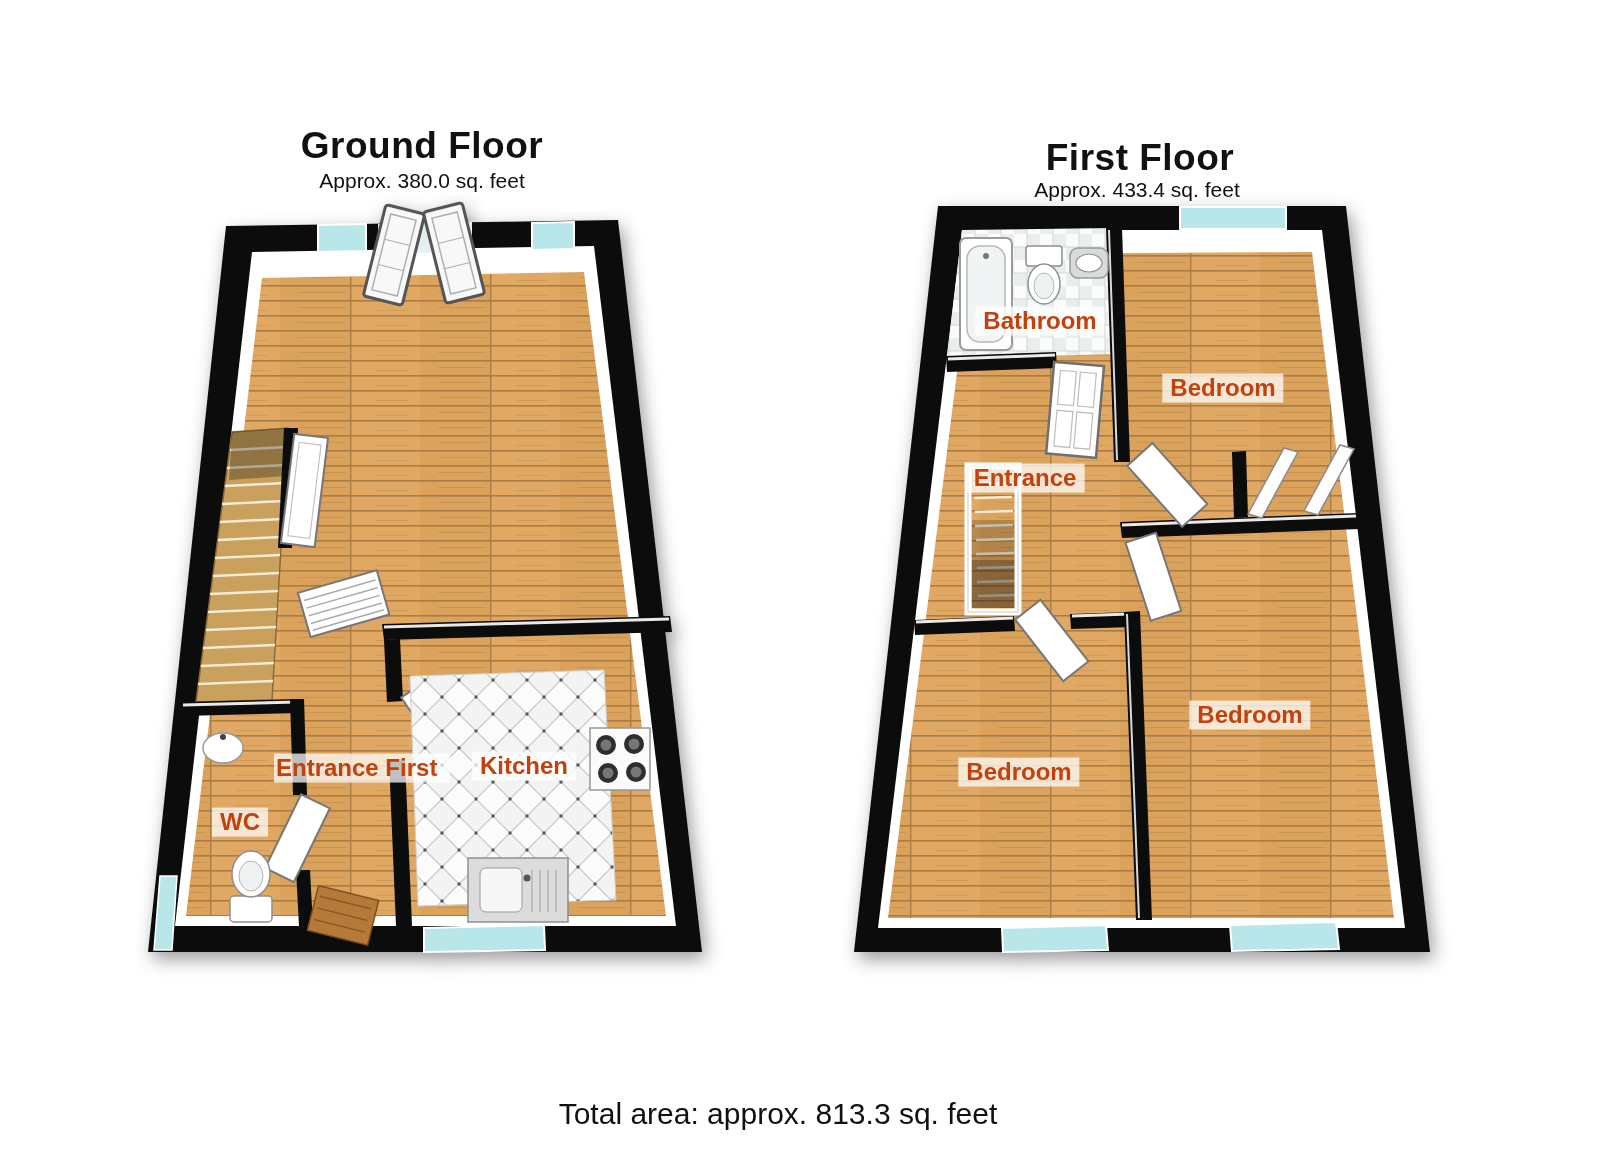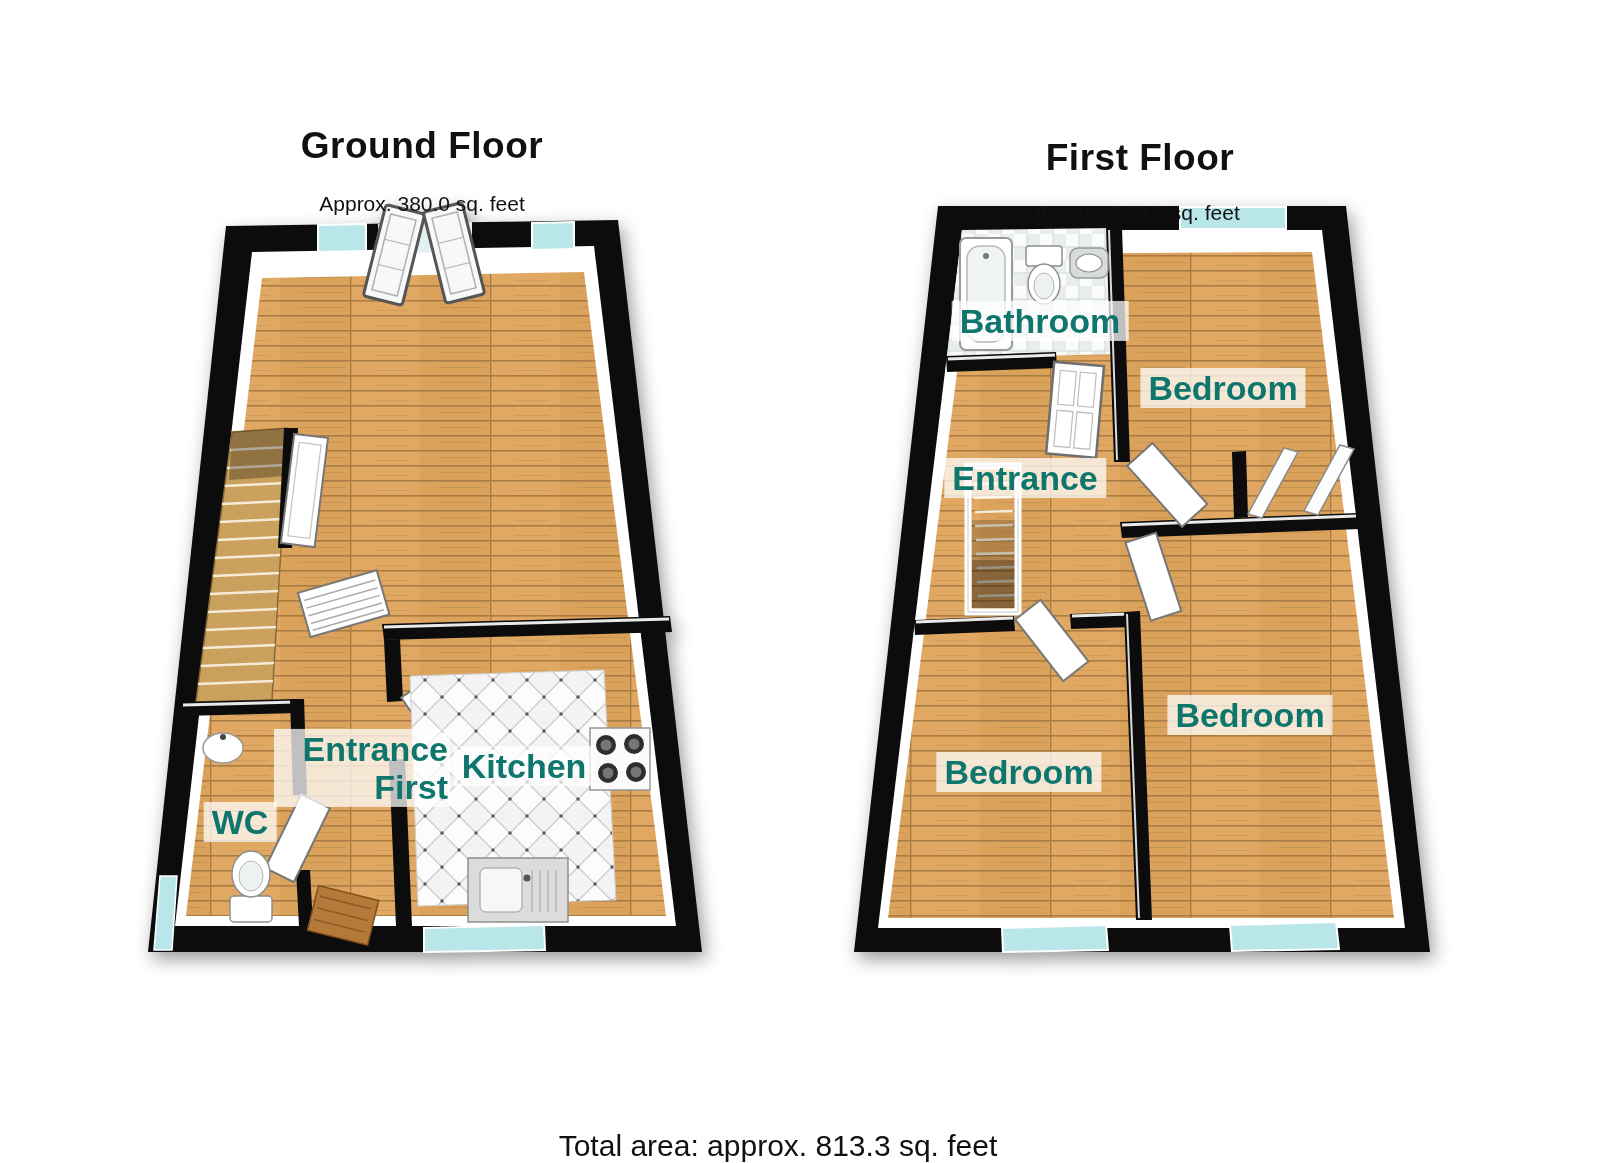--- a/index.html
+++ b/index.html
@@ -16,7 +16,7 @@
   }
   .floor-subtitle {
     position:absolute; transform:translate(-50%,-50%);
-    font-size:21px; white-space:nowrap;margin-top:23px;
+    font-size:21px; white-space:nowrap;
   }
   .room-label {
     position:absolute; transform:translate(-50%,-50%);

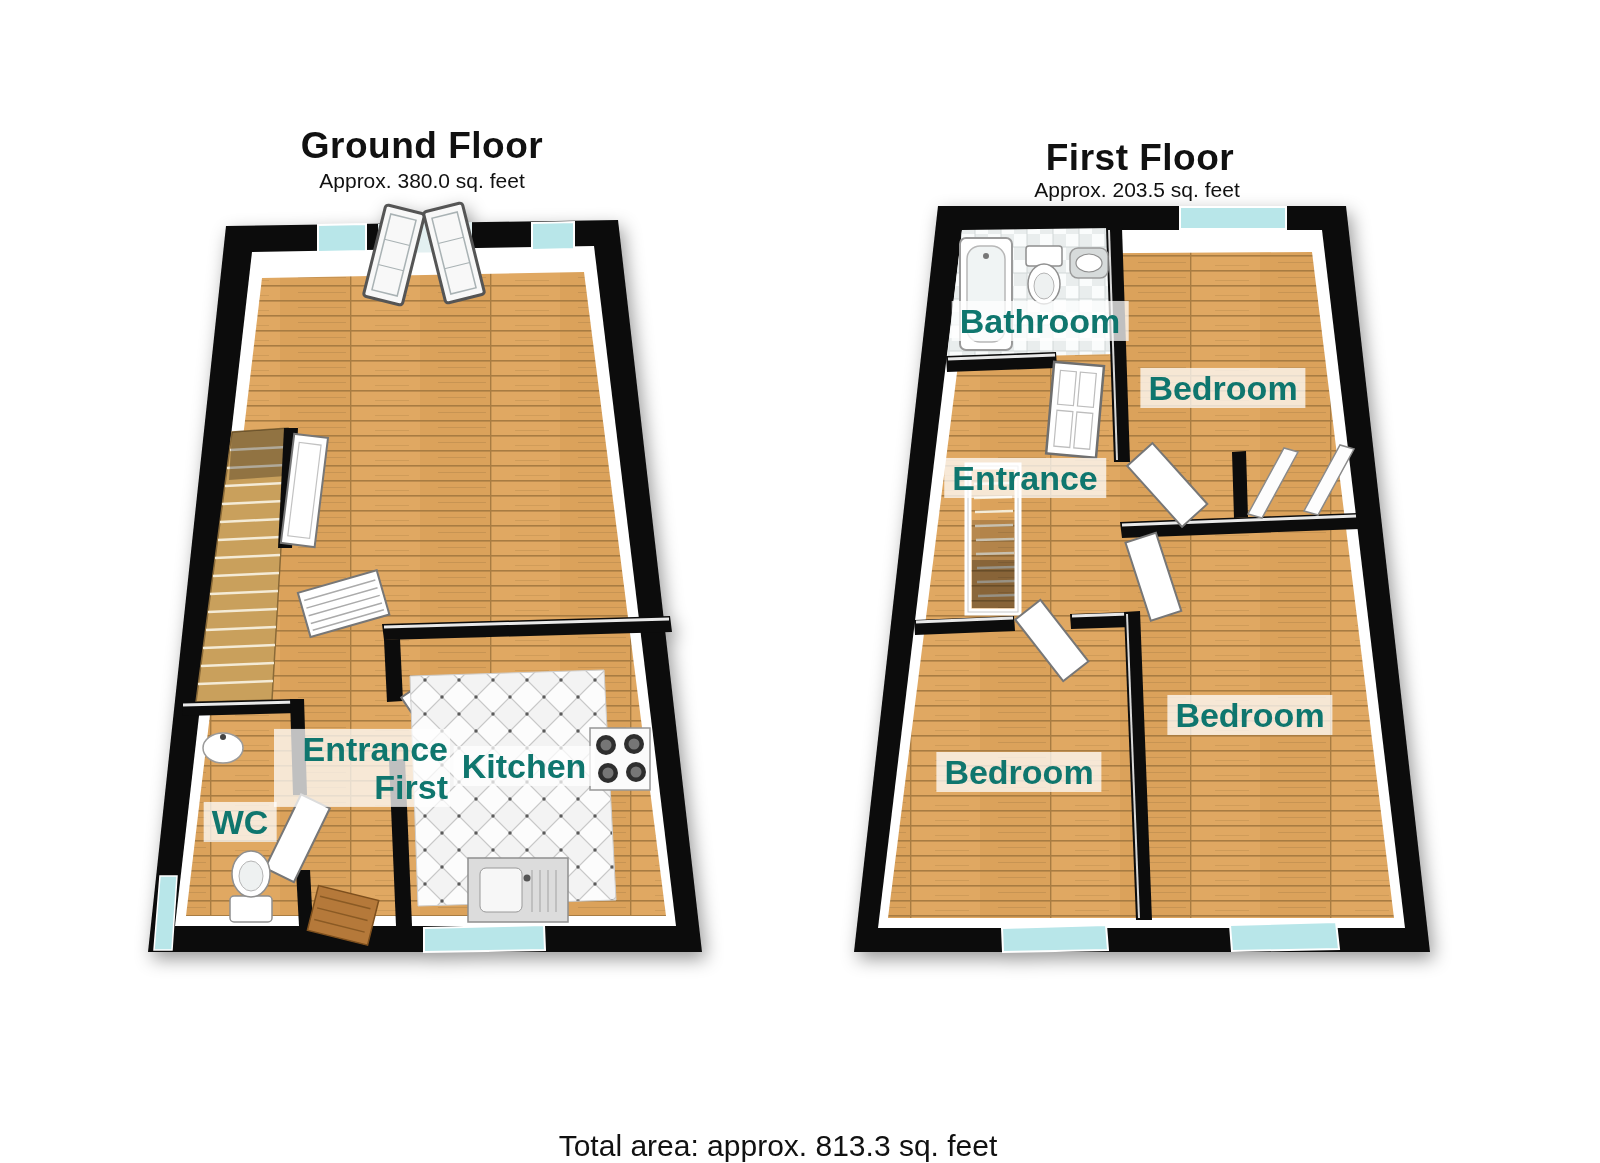--- a/index.html
+++ b/index.html
@@ -237,7 +237,7 @@
   <div class="floor-subtitle" style="left:422px; top:181px">Approx. 380.0 sq. feet</div>
 
   <div class="floor-title" style="left:1140px; top:158px">First Floor</div>
-  <div class="floor-subtitle" style="left:1137px; top:190px">Approx. 203.5 sq. feet</div>
+  <div class="floor-subtitle" style="left:1137px; top:190px">Approx. 433.4 sq. feet</div>
 
   <div class="room-label wrap" style="left:362px; top:768px">Entrance First</div>
   <div class="room-label" style="left:524px; top:766px">Kitchen</div>

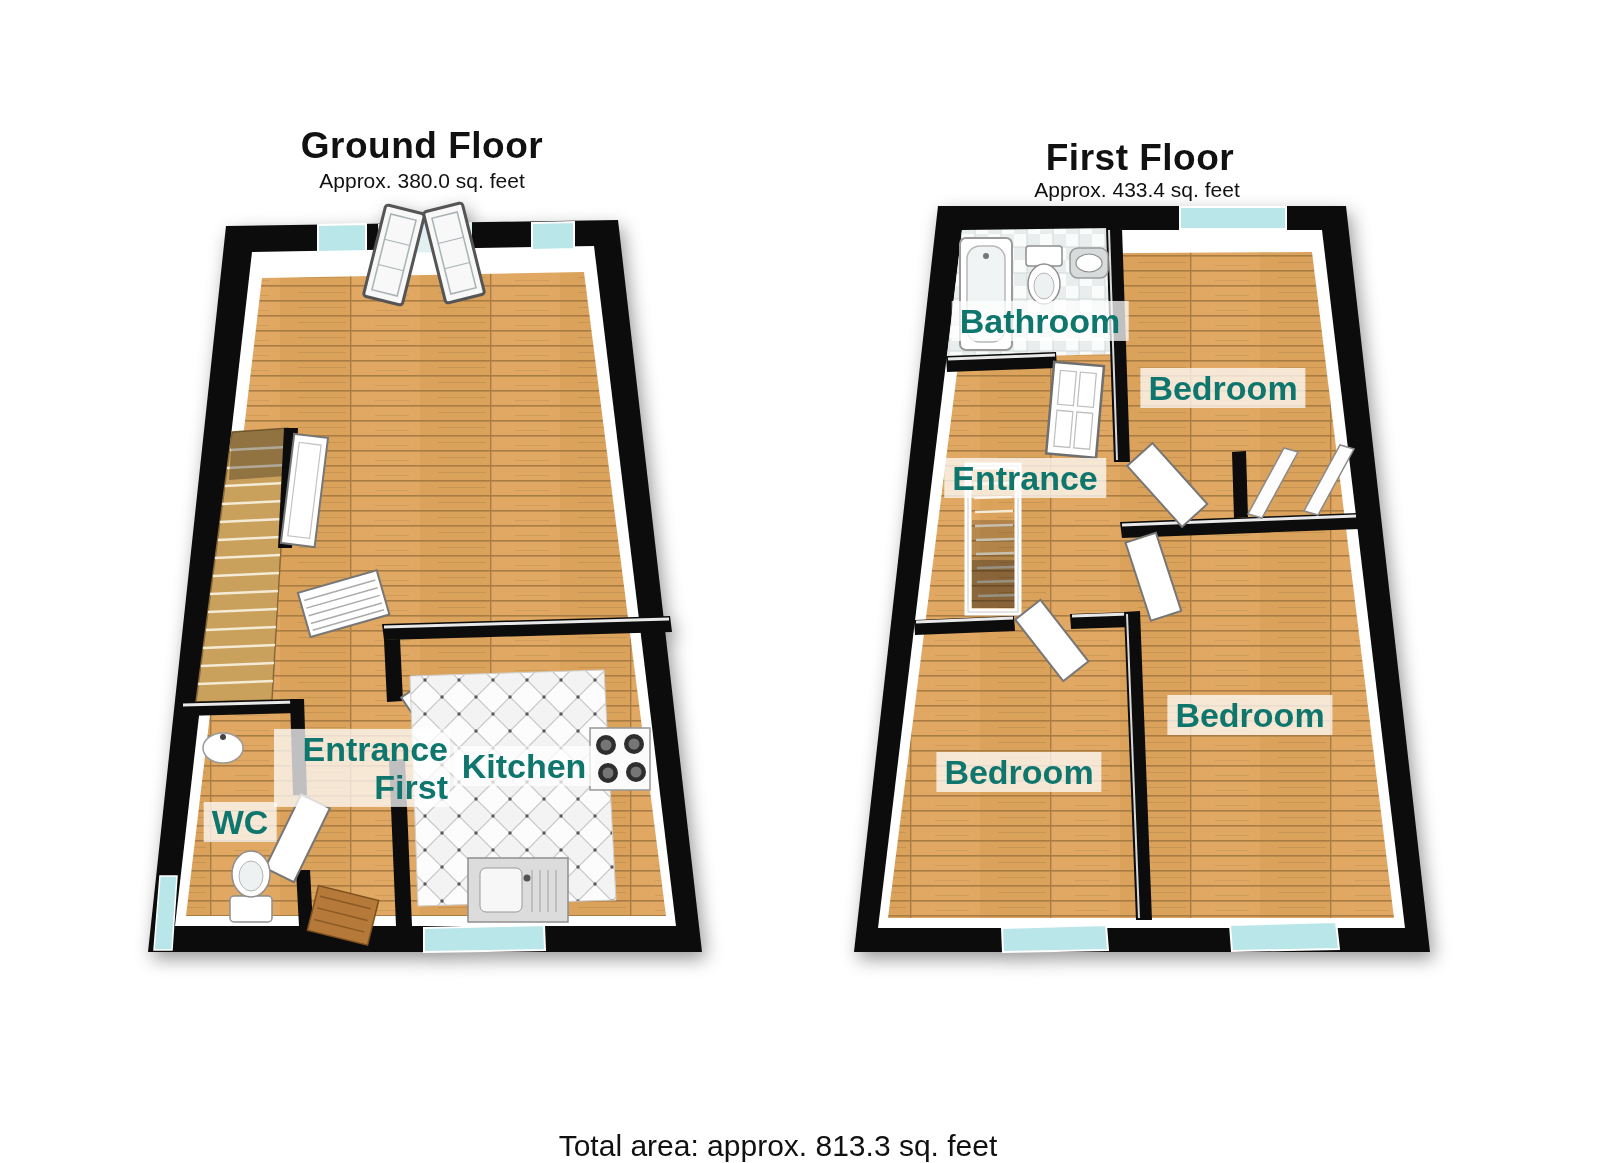--- a/index.html
+++ b/index.html
@@ -20,9 +20,9 @@
   }
   .room-label {
     position:absolute; transform:translate(-50%,-50%);
-    font-size:34px; font-weight:bold; color:#0f766e;
+    font-size:24px; font-weight:bold; color:#c2410c;
     background:rgba(255,255,255,0.74);
-    padding:1px 8px; line-height:1.12; white-space:nowrap; text-align:right;
+    padding:1px 8px; line-height:1.12; white-space:nowrap; text-align:left;
   }
   .room-label.wrap { white-space:normal; width:176px; padding:1px 2px; }
   .total-area {

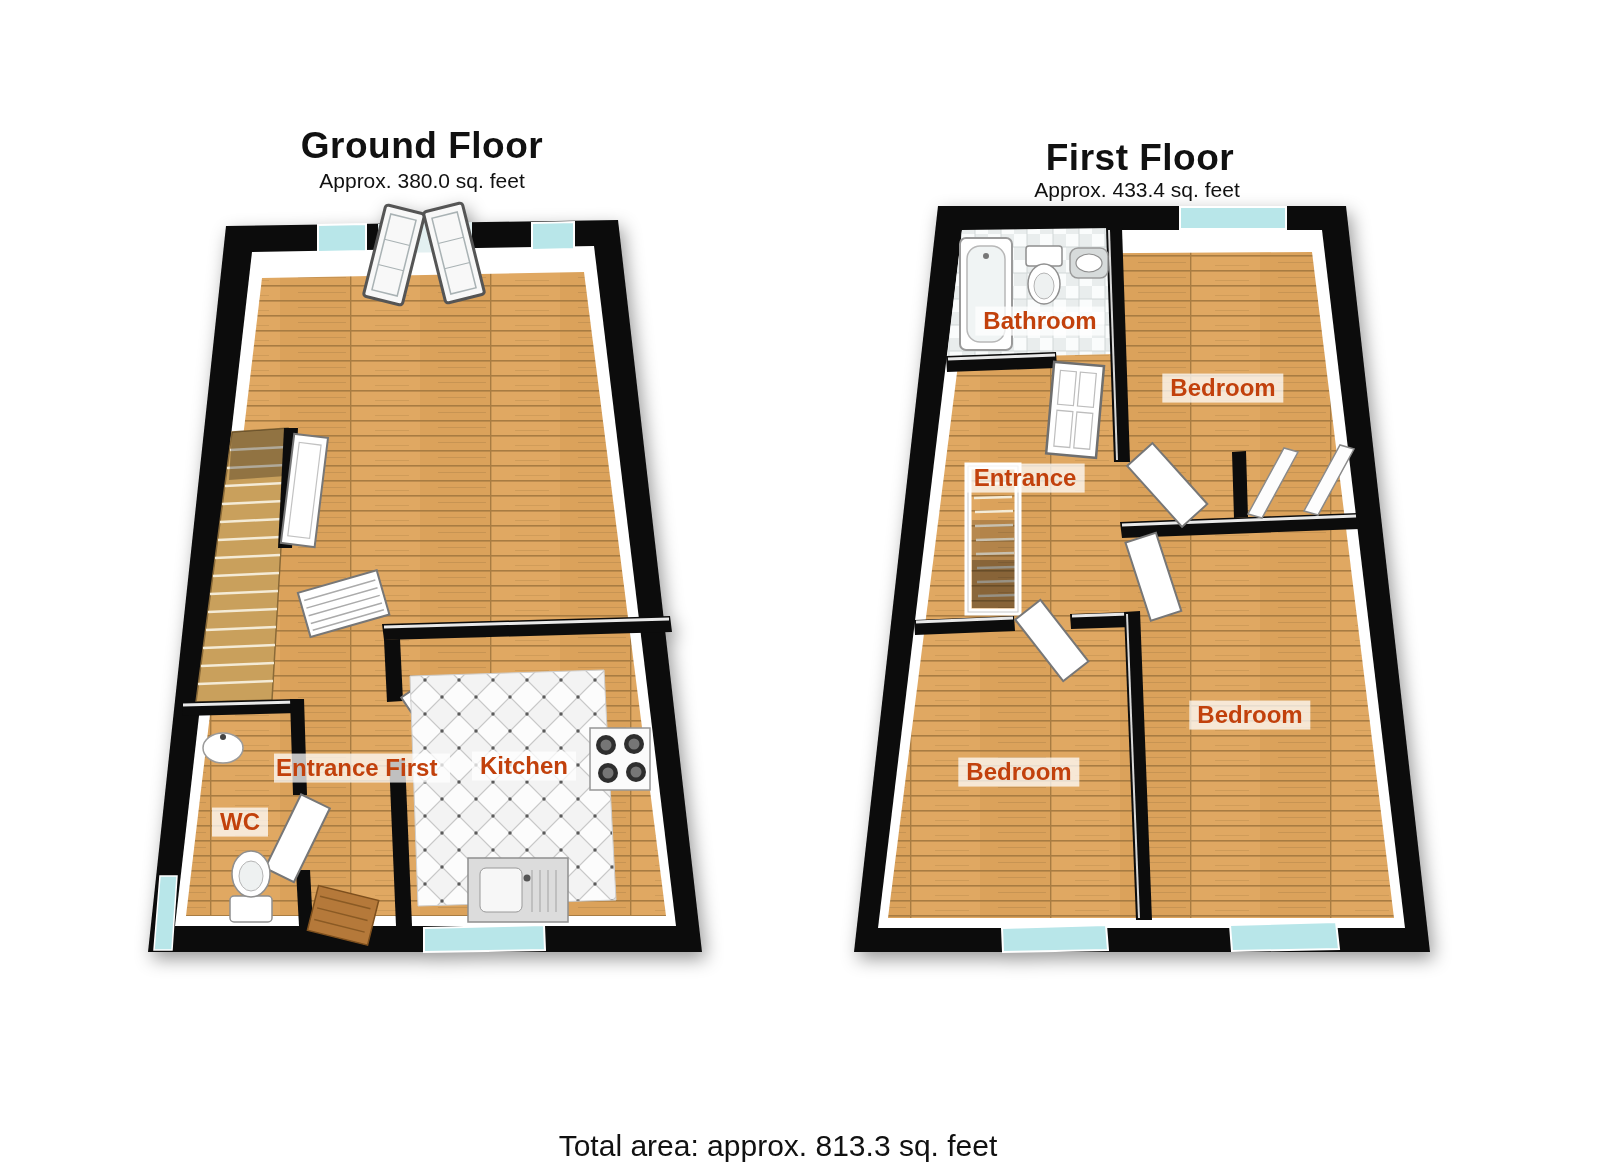--- a/index.html
+++ b/index.html
@@ -27,7 +27,7 @@
   .room-label.wrap { white-space:normal; width:176px; padding:1px 2px; }
   .total-area {
     position:absolute; transform:translate(-50%,-50%);
-    font-size:30px; white-space:nowrap;margin-top:32px;
+    font-size:30px; white-space:nowrap;
   }
 </style>
 </head>

